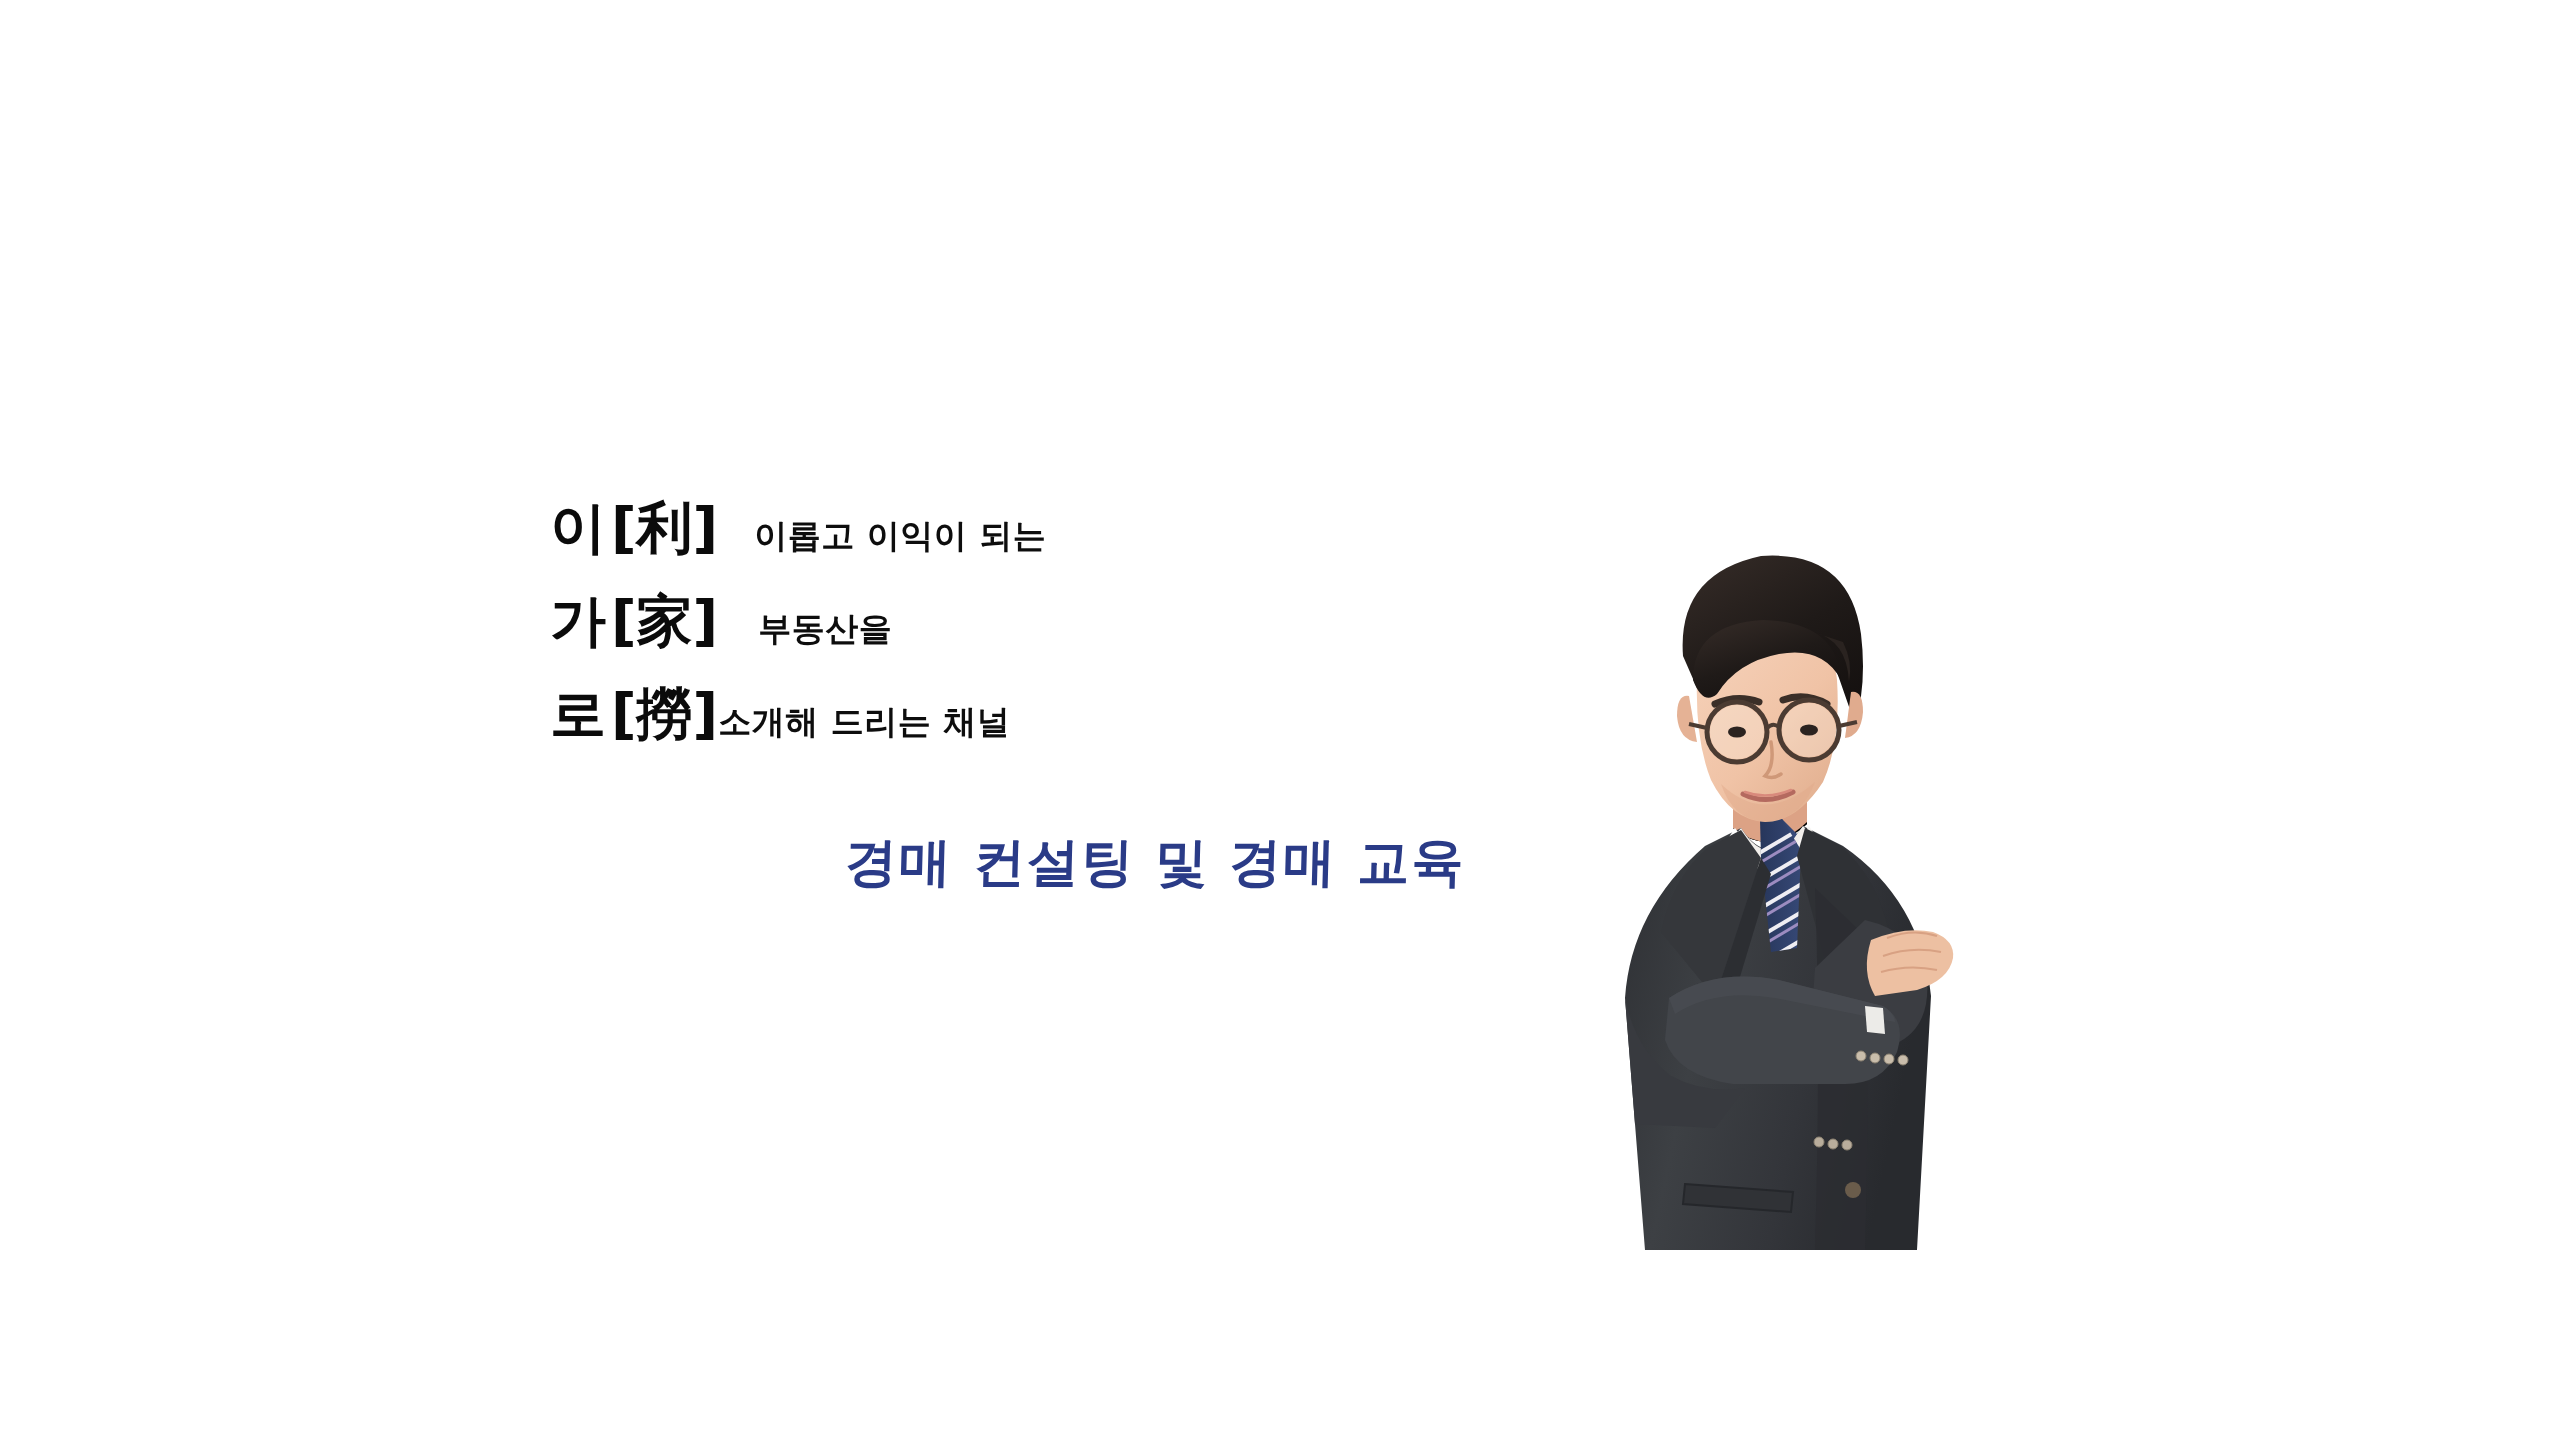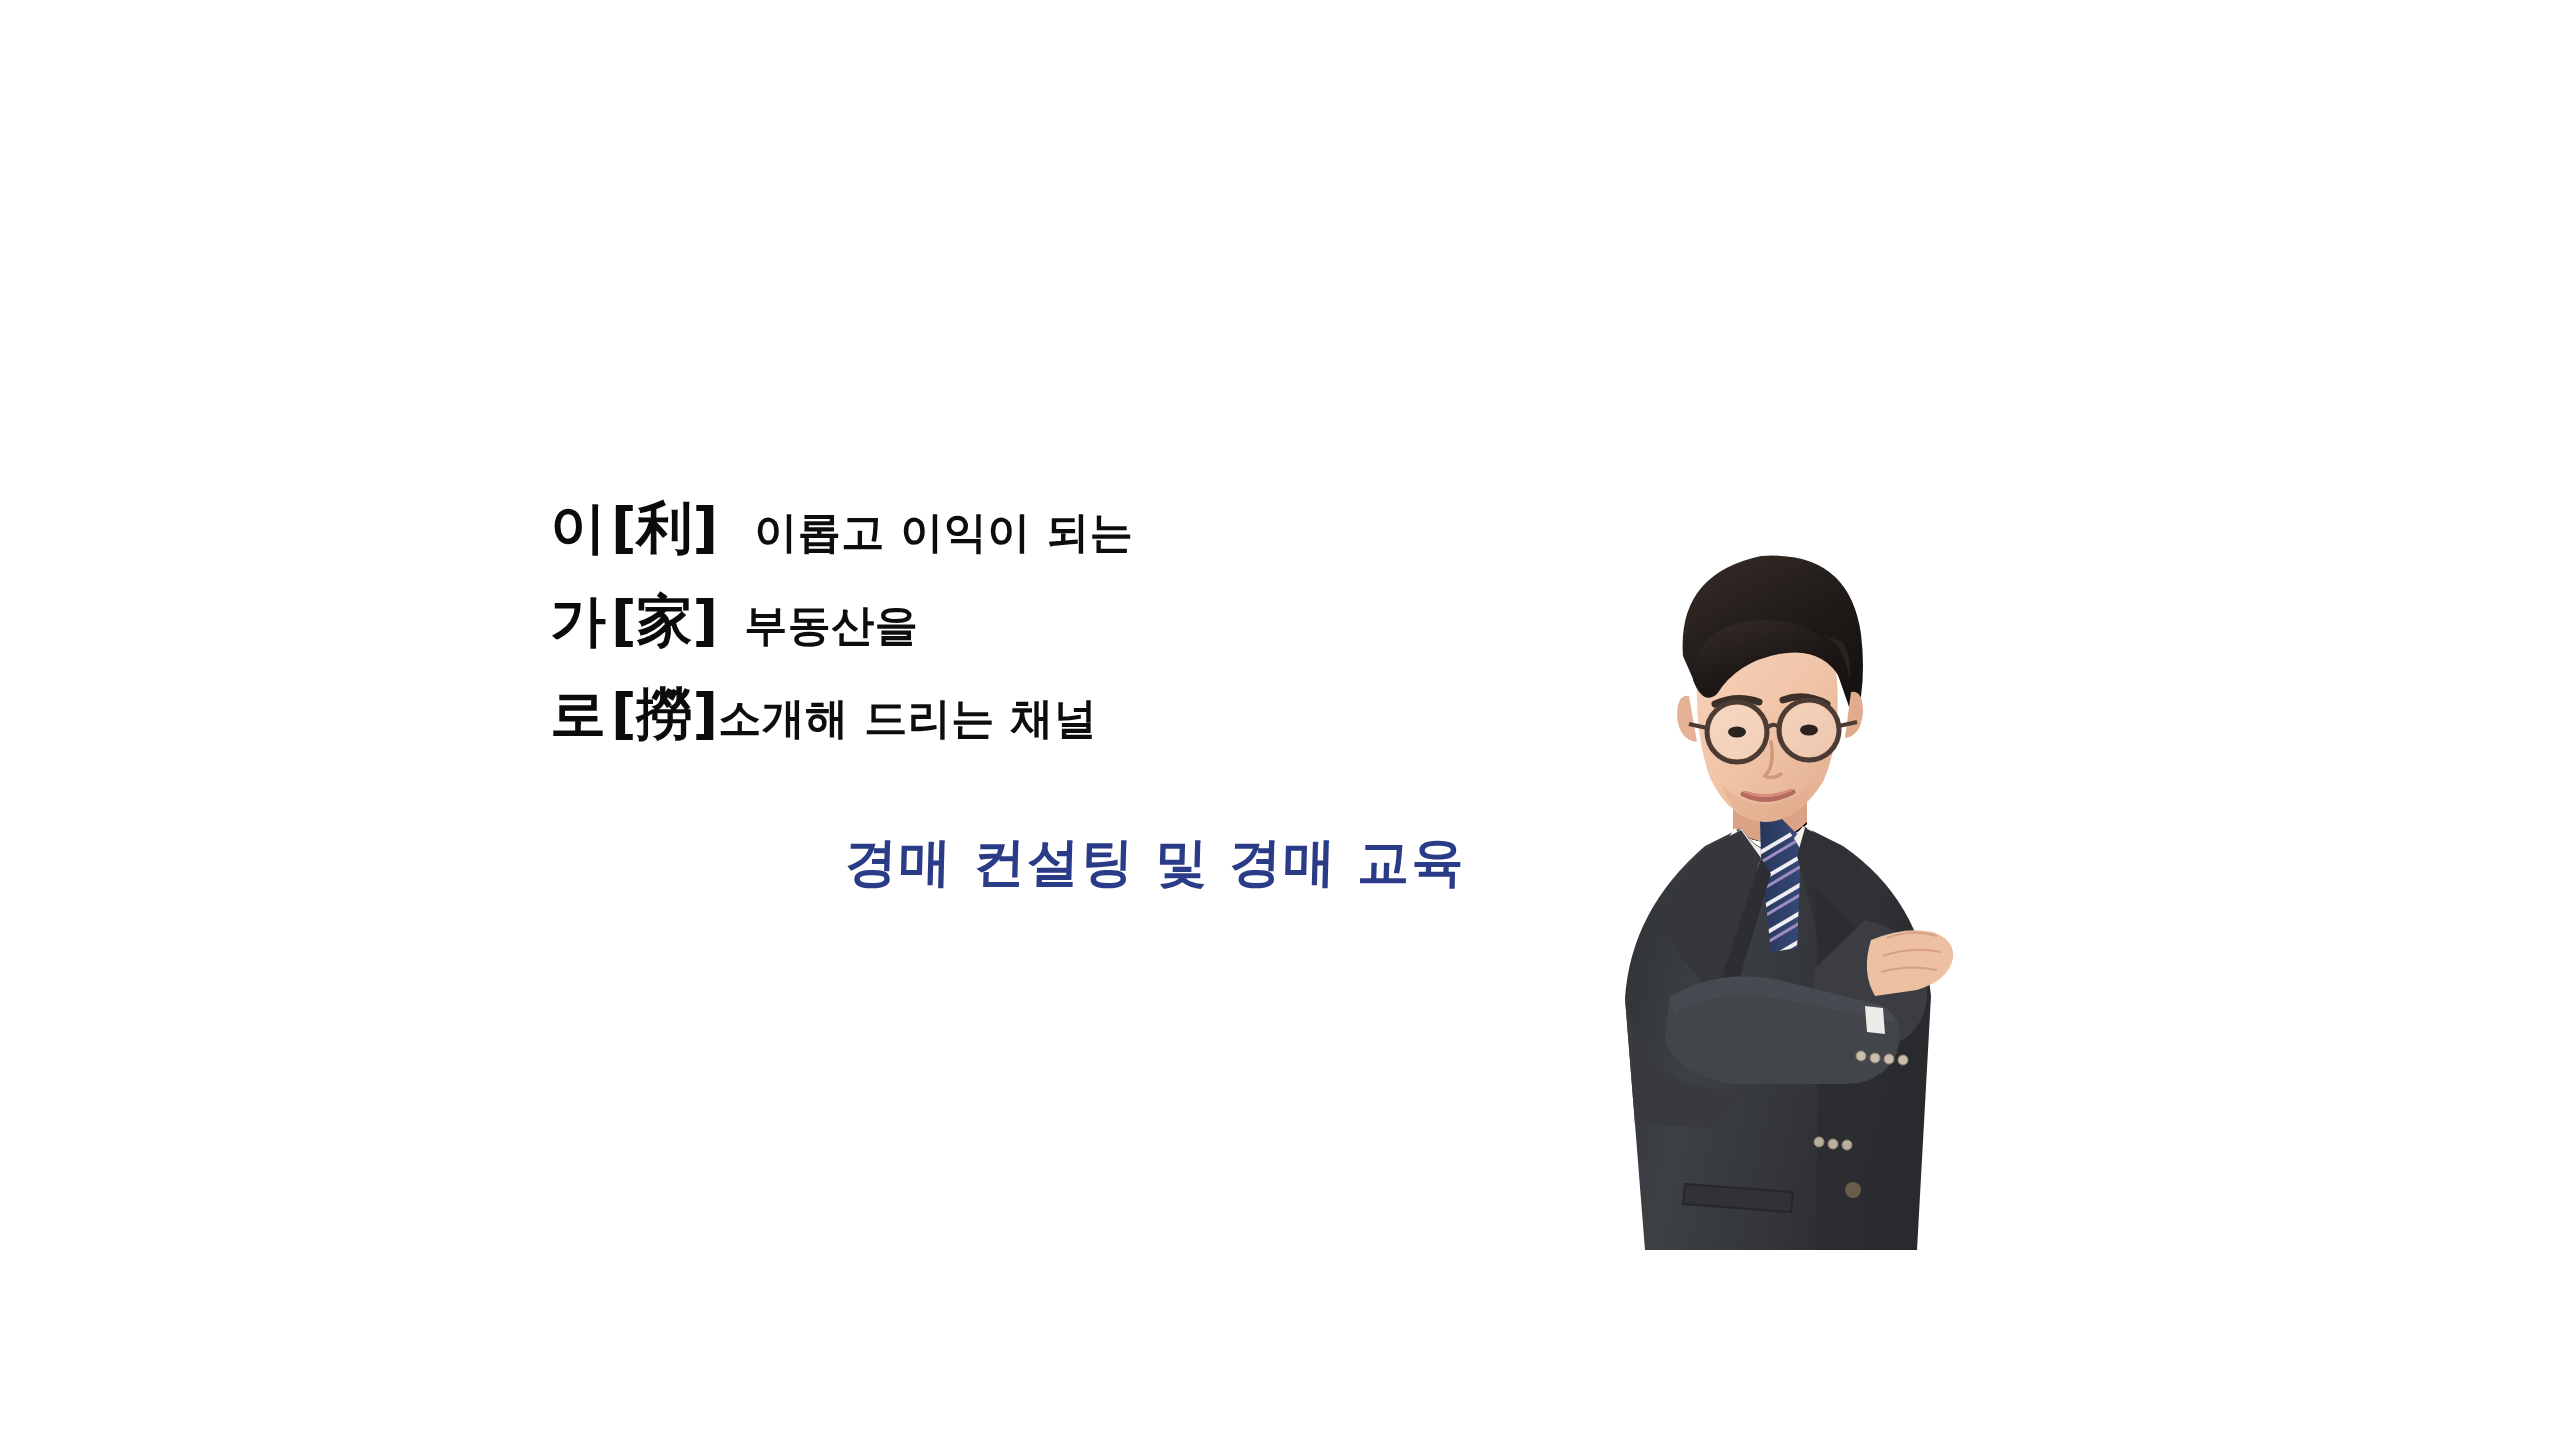--- a/index.html
+++ b/index.html
@@ -49,7 +49,7 @@
   }
   .gloss {
     font-family: "DejaVu Sans", sans-serif;
-    font-size: 43px;
+    font-size: 33px;
     font-weight: 600;
     color: #0d0d0d;
     line-height: 1;

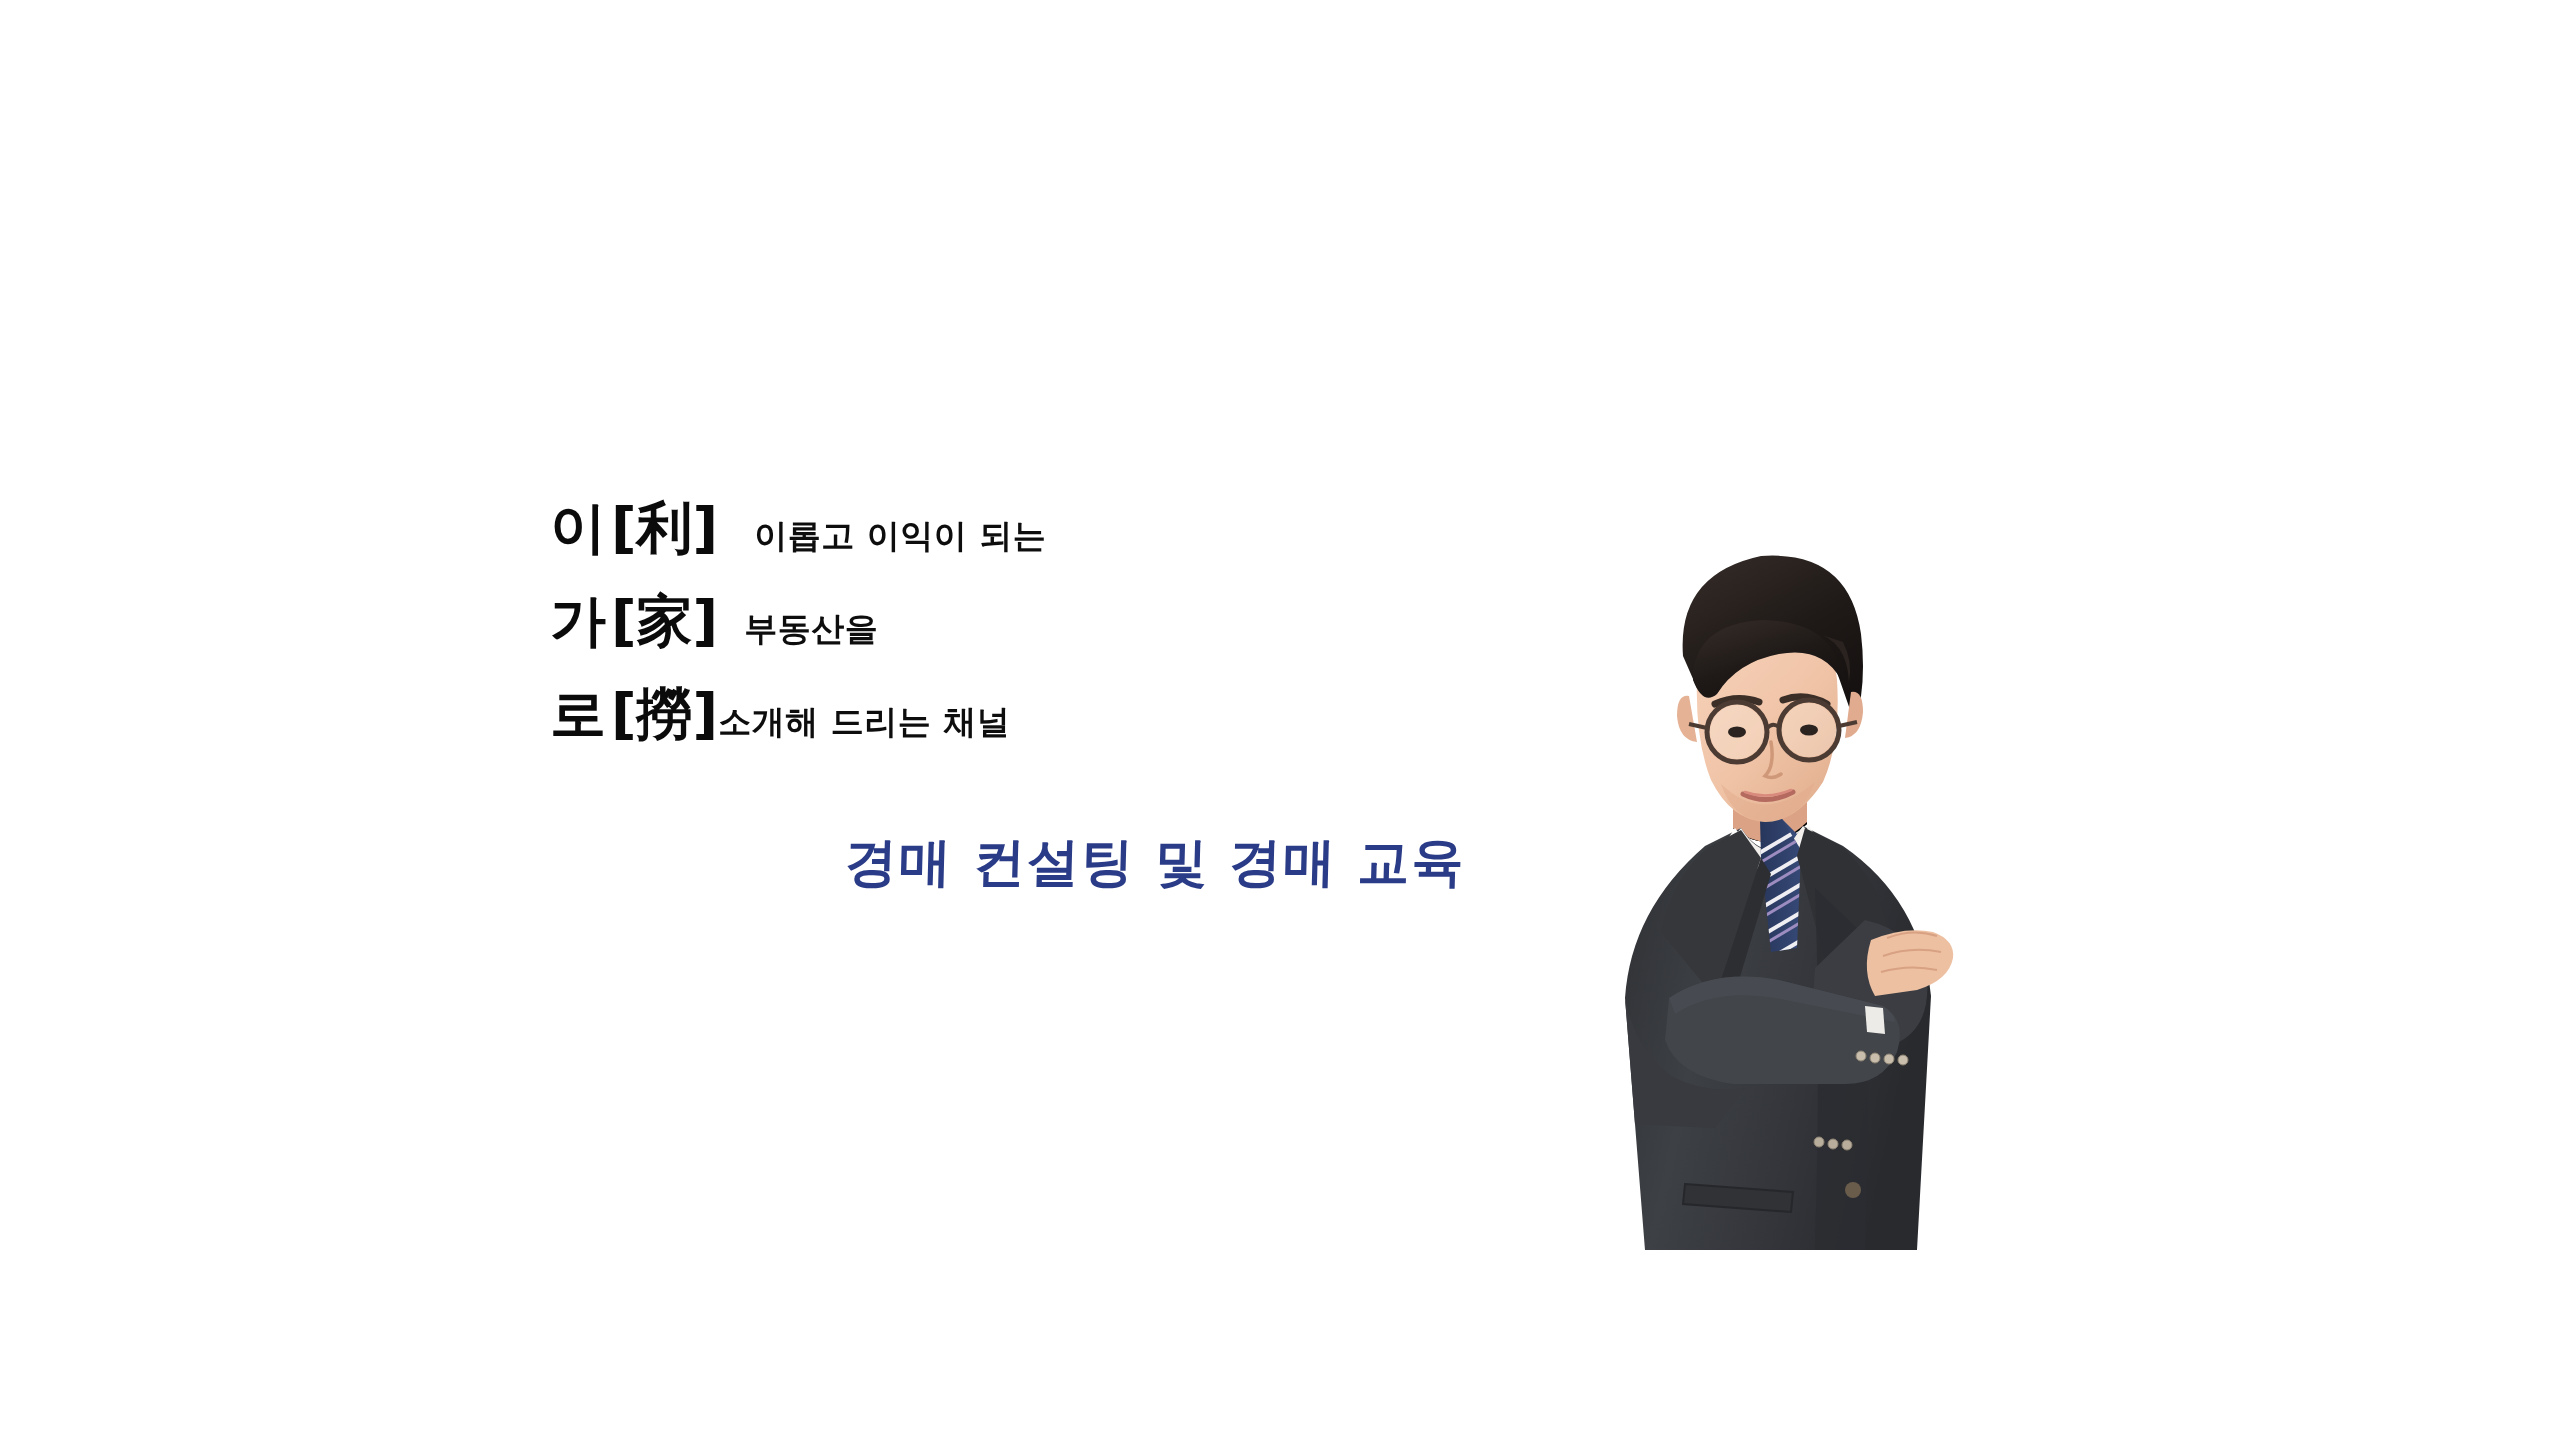--- a/index.html
+++ b/index.html
@@ -58,7 +58,7 @@
   }
   
   .row-1 .gloss { margin-left: 36px; }
-  .row-2 .gloss { margin-left: 26px; }
+  .row-2 .gloss { margin-left: 40px; }
   .row-3 .gloss { }
 
   .row-1 { top: 0; }

